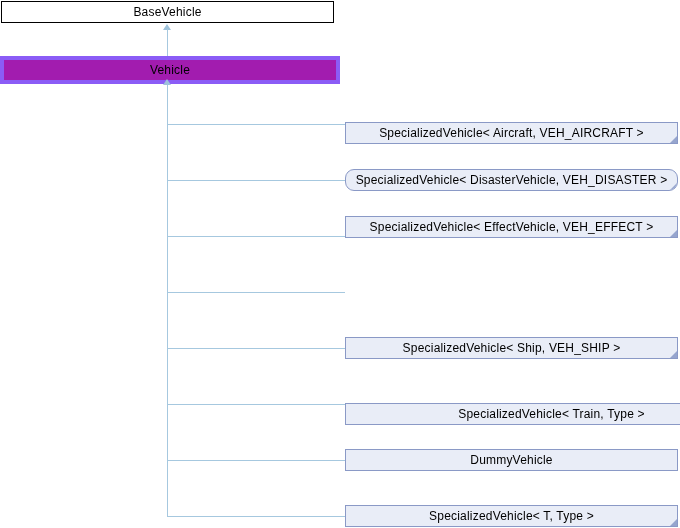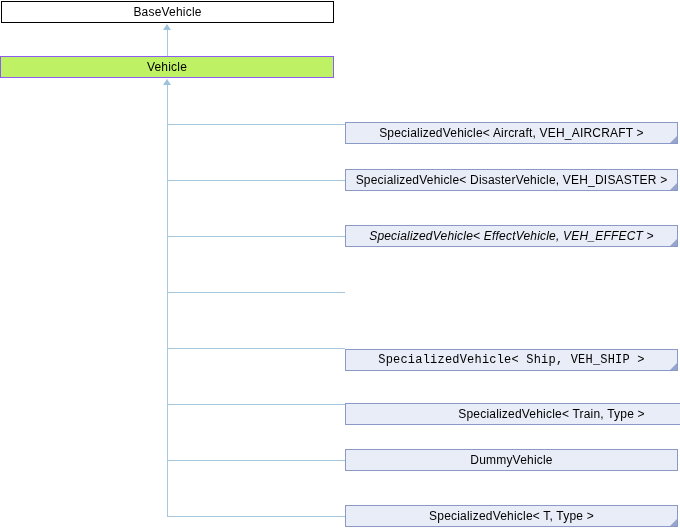--- a/index.html
+++ b/index.html
@@ -30,8 +30,8 @@
   }
   .node.parent {
     left: 0px; top: 56px; width: 332px;
-    background: #bef264;
-    border: 1px solid #8b5cf6;
+    background: #a21caf;
+    border: 4px solid #8b5cf6;
   }
   .node.derived {
     left: 345px; width: 331px;

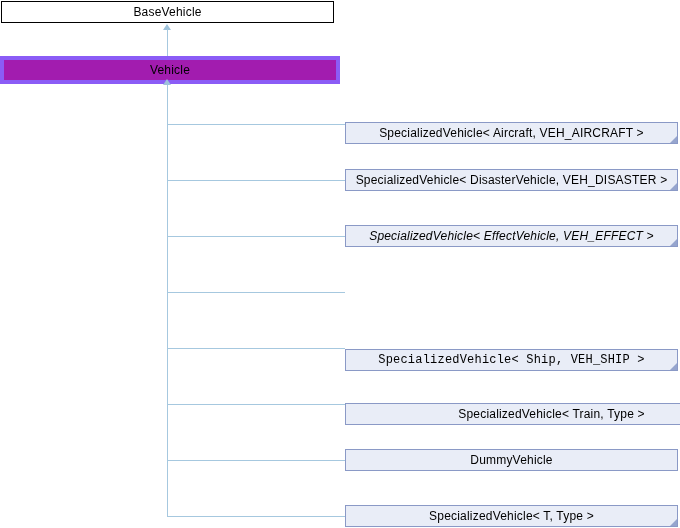--- a/index.html
+++ b/index.html
@@ -85,7 +85,7 @@
 
   <div class="node derived" style="top:113px;margin-top:9px;">SpecializedVehicle&lt; Aircraft, VEH_AIRCRAFT &gt;<span class="fold-corner"></span></div>
 
-  <div class="node derived" style="top:169px;">SpecializedVehicle&lt; DisasterVehicle, VEH_DISASTER &gt;<span class="fold-corner"></span></div>
+  <div class="node derived" style="top:169px;border-radius:9px;">SpecializedVehicle&lt; DisasterVehicle, VEH_DISASTER &gt;<span class="fold-corner"></span></div>
 
   <div class="node derived" style="top:225px;font-style:italic;">SpecializedVehicle&lt; EffectVehicle, VEH_EFFECT &gt;<span class="fold-corner"></span></div>
 

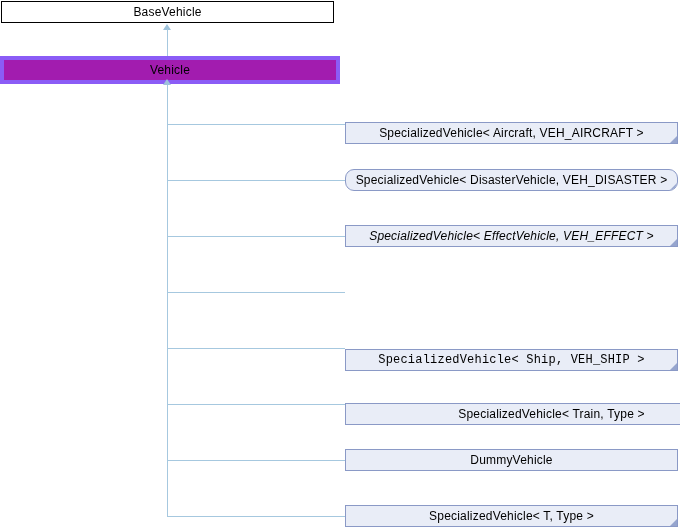--- a/index.html
+++ b/index.html
@@ -87,7 +87,7 @@
 
   <div class="node derived" style="top:169px;border-radius:9px;">SpecializedVehicle&lt; DisasterVehicle, VEH_DISASTER &gt;<span class="fold-corner"></span></div>
 
-  <div class="node derived" style="top:225px;font-style:italic;">SpecializedVehicle&lt; EffectVehicle, VEH_EFFECT &gt;<span class="fold-corner"></span></div>
+  <div class="node derived" style="top:216px;">SpecializedVehicle&lt; EffectVehicle, VEH_EFFECT &gt;<span class="fold-corner"></span></div>
 
 
   <div class="node derived" style="top:349px;font-family:Liberation Mono, monospace;">SpecializedVehicle&lt; Ship, VEH_SHIP &gt;<span class="fold-corner"></span></div>

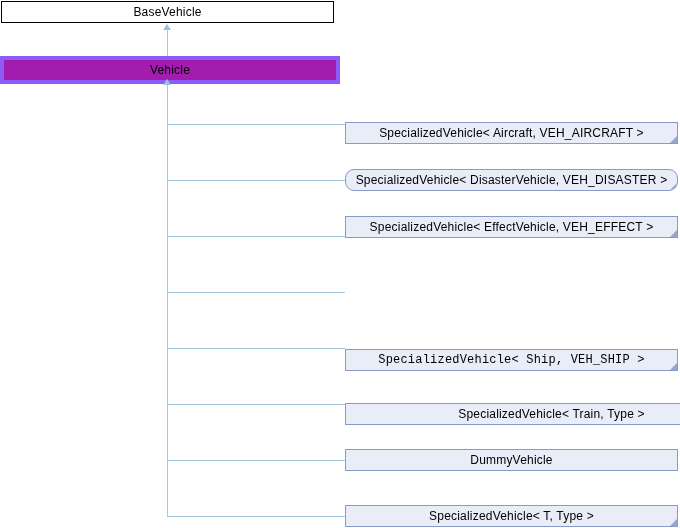--- a/index.html
+++ b/index.html
@@ -90,7 +90,7 @@
   <div class="node derived" style="top:216px;">SpecializedVehicle&lt; EffectVehicle, VEH_EFFECT &gt;<span class="fold-corner"></span></div>
 
 
-  <div class="node derived" style="top:349px;font-family:Liberation Mono, monospace;">SpecializedVehicle&lt; Ship, VEH_SHIP &gt;<span class="fold-corner"></span></div>
+  <div class="node derived" style="top:337px;">SpecializedVehicle&lt; Ship, VEH_SHIP &gt;<span class="fold-corner"></span></div>
 
   <div class="node derived" style="top:403px;padding-left:40px;">SpecializedVehicle&lt; Train, Type &gt;<span class="fold-corner"></span></div>
 

